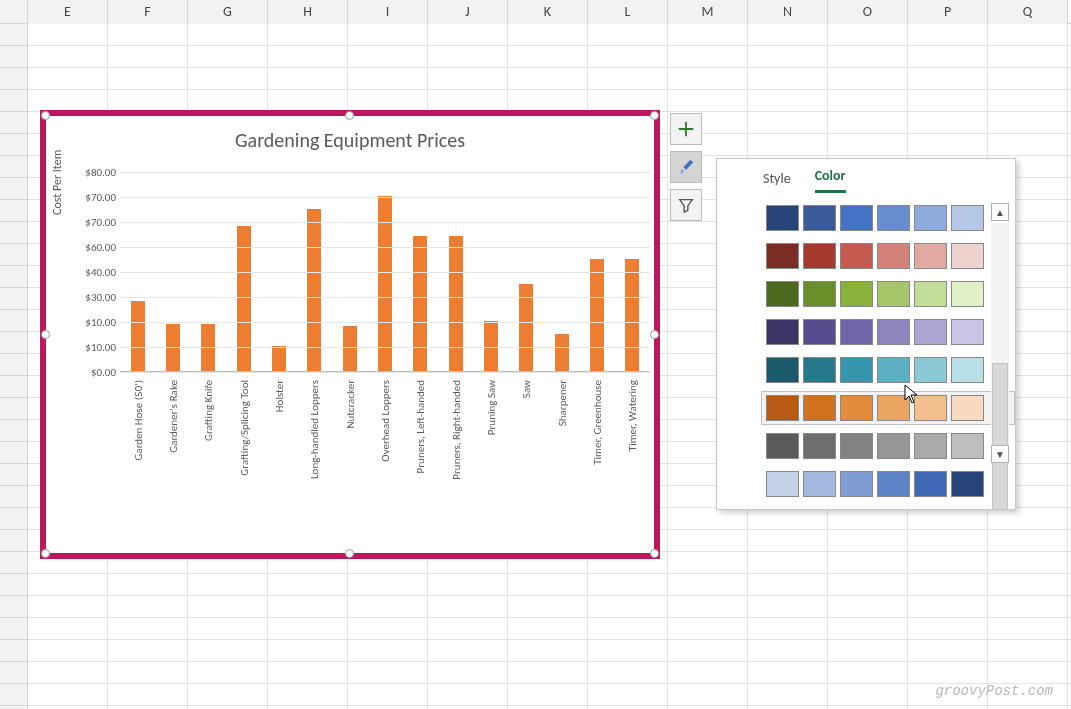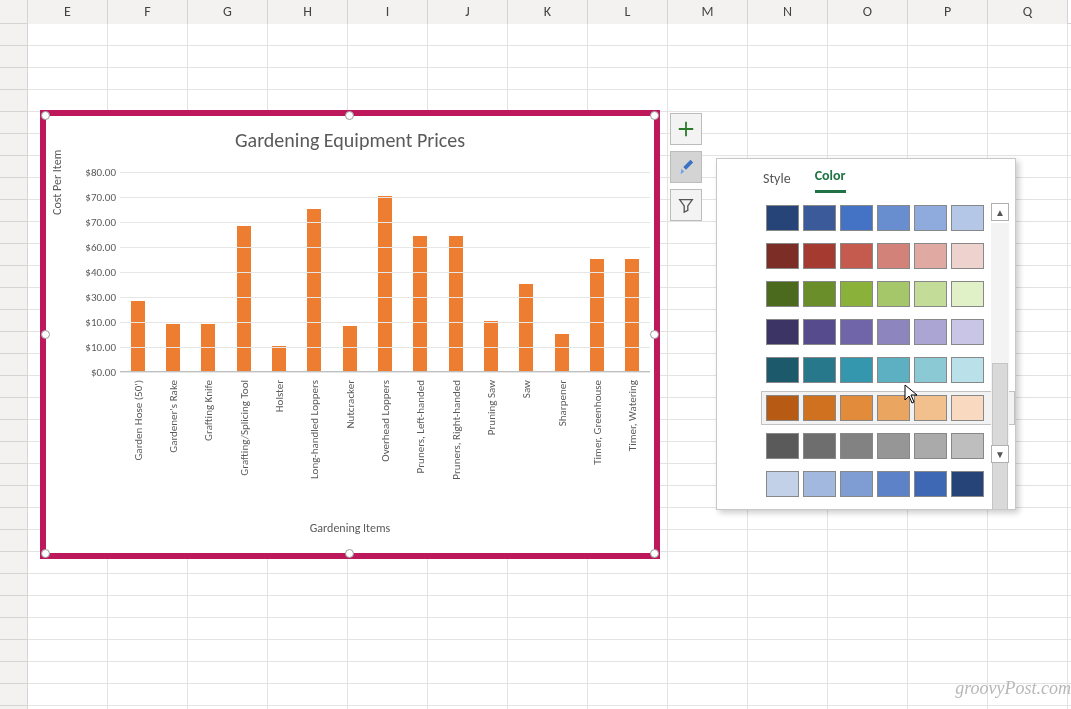--- a/index.html
+++ b/index.html
@@ -367,7 +367,6 @@
 
   <div class="chart-title">Gardening Equipment Prices</div>
   <div class="ylabel">Cost Per Item</div>
-  <div class="xlabel">Gardening Items</div>
   <div class="plot" id="plot">
     <div class="bars" id="bars">
         <div class="bar-slot">

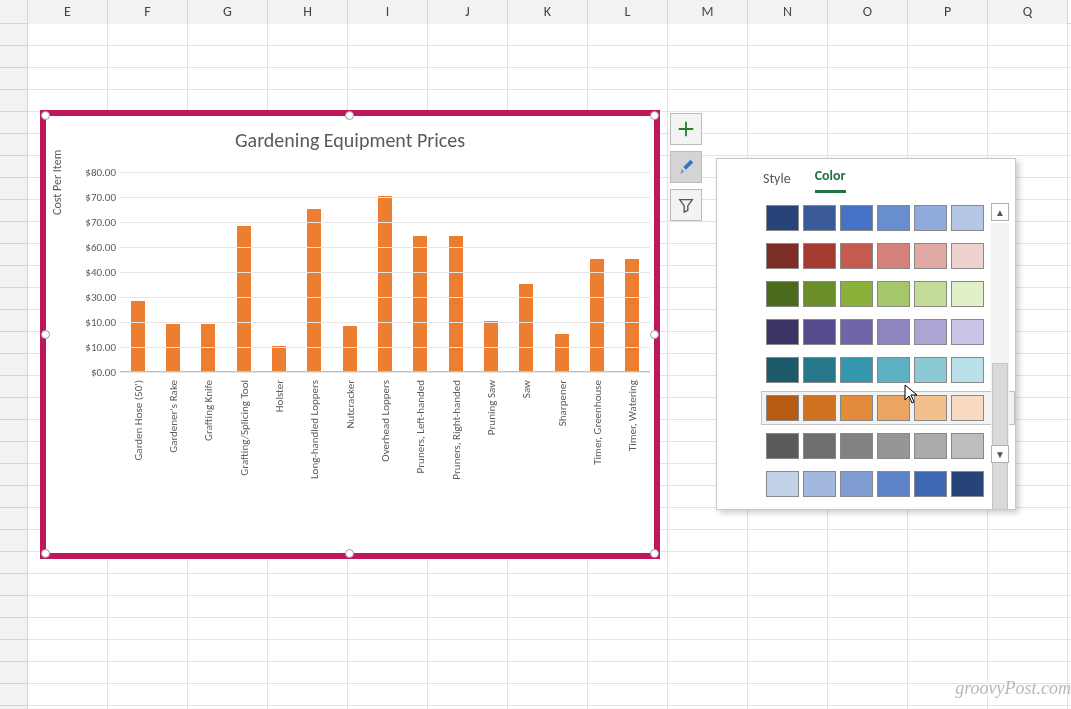--- a/index.html
+++ b/index.html
@@ -291,10 +291,10 @@
 
   .watermark {
     position: absolute;
-    right: 0; bottom: 10px;
-    font-family: Liberation Serif, serif;
+    right: 18px; bottom: 10px;
+    font-family: Liberation Mono, monospace;
     font-style: italic;
-    font-size: 18px;
+    font-size: 14px;
     color: #b8b8b8;
   }
 </style>

